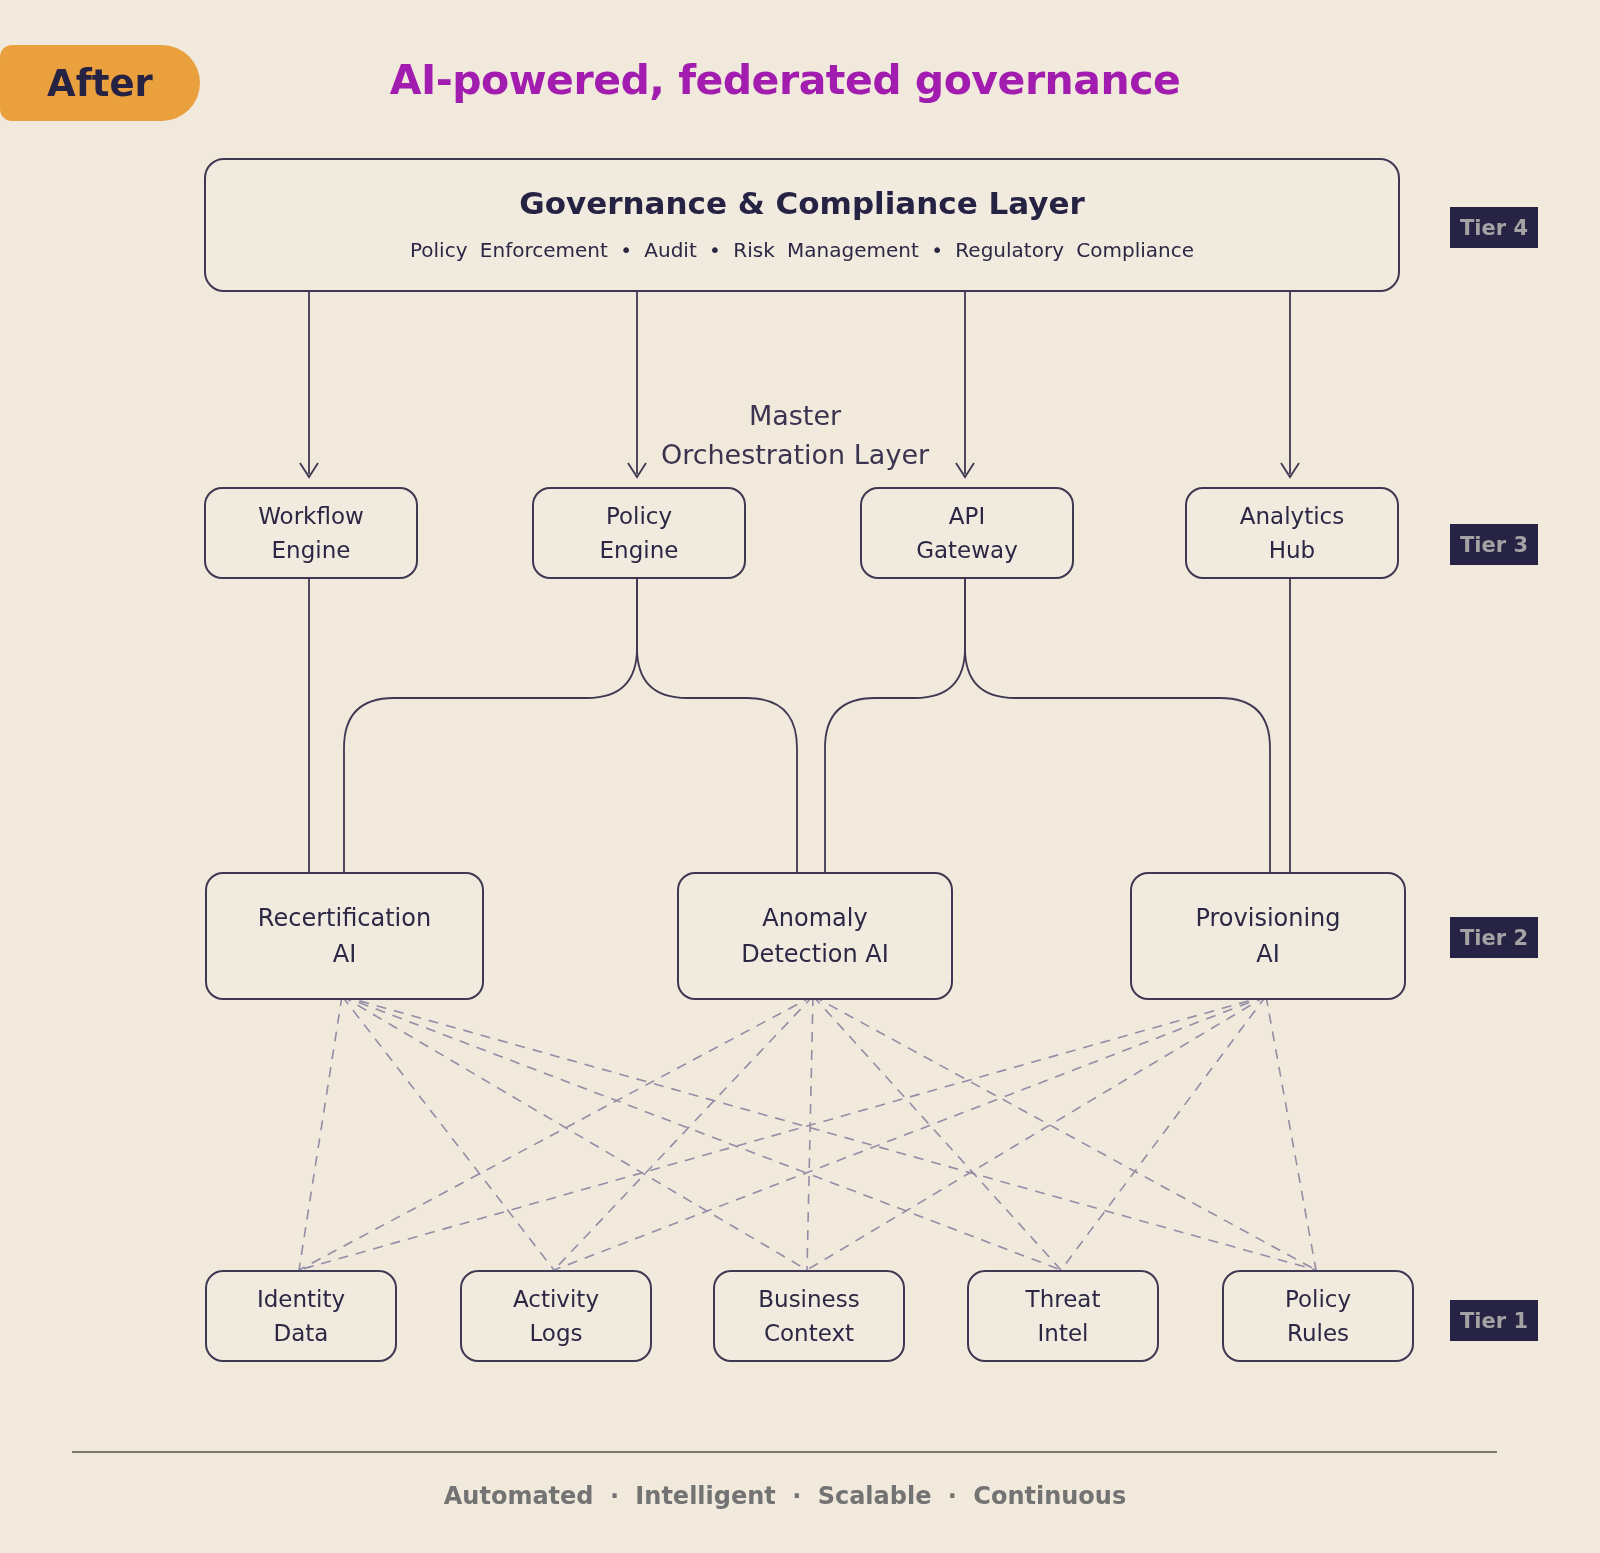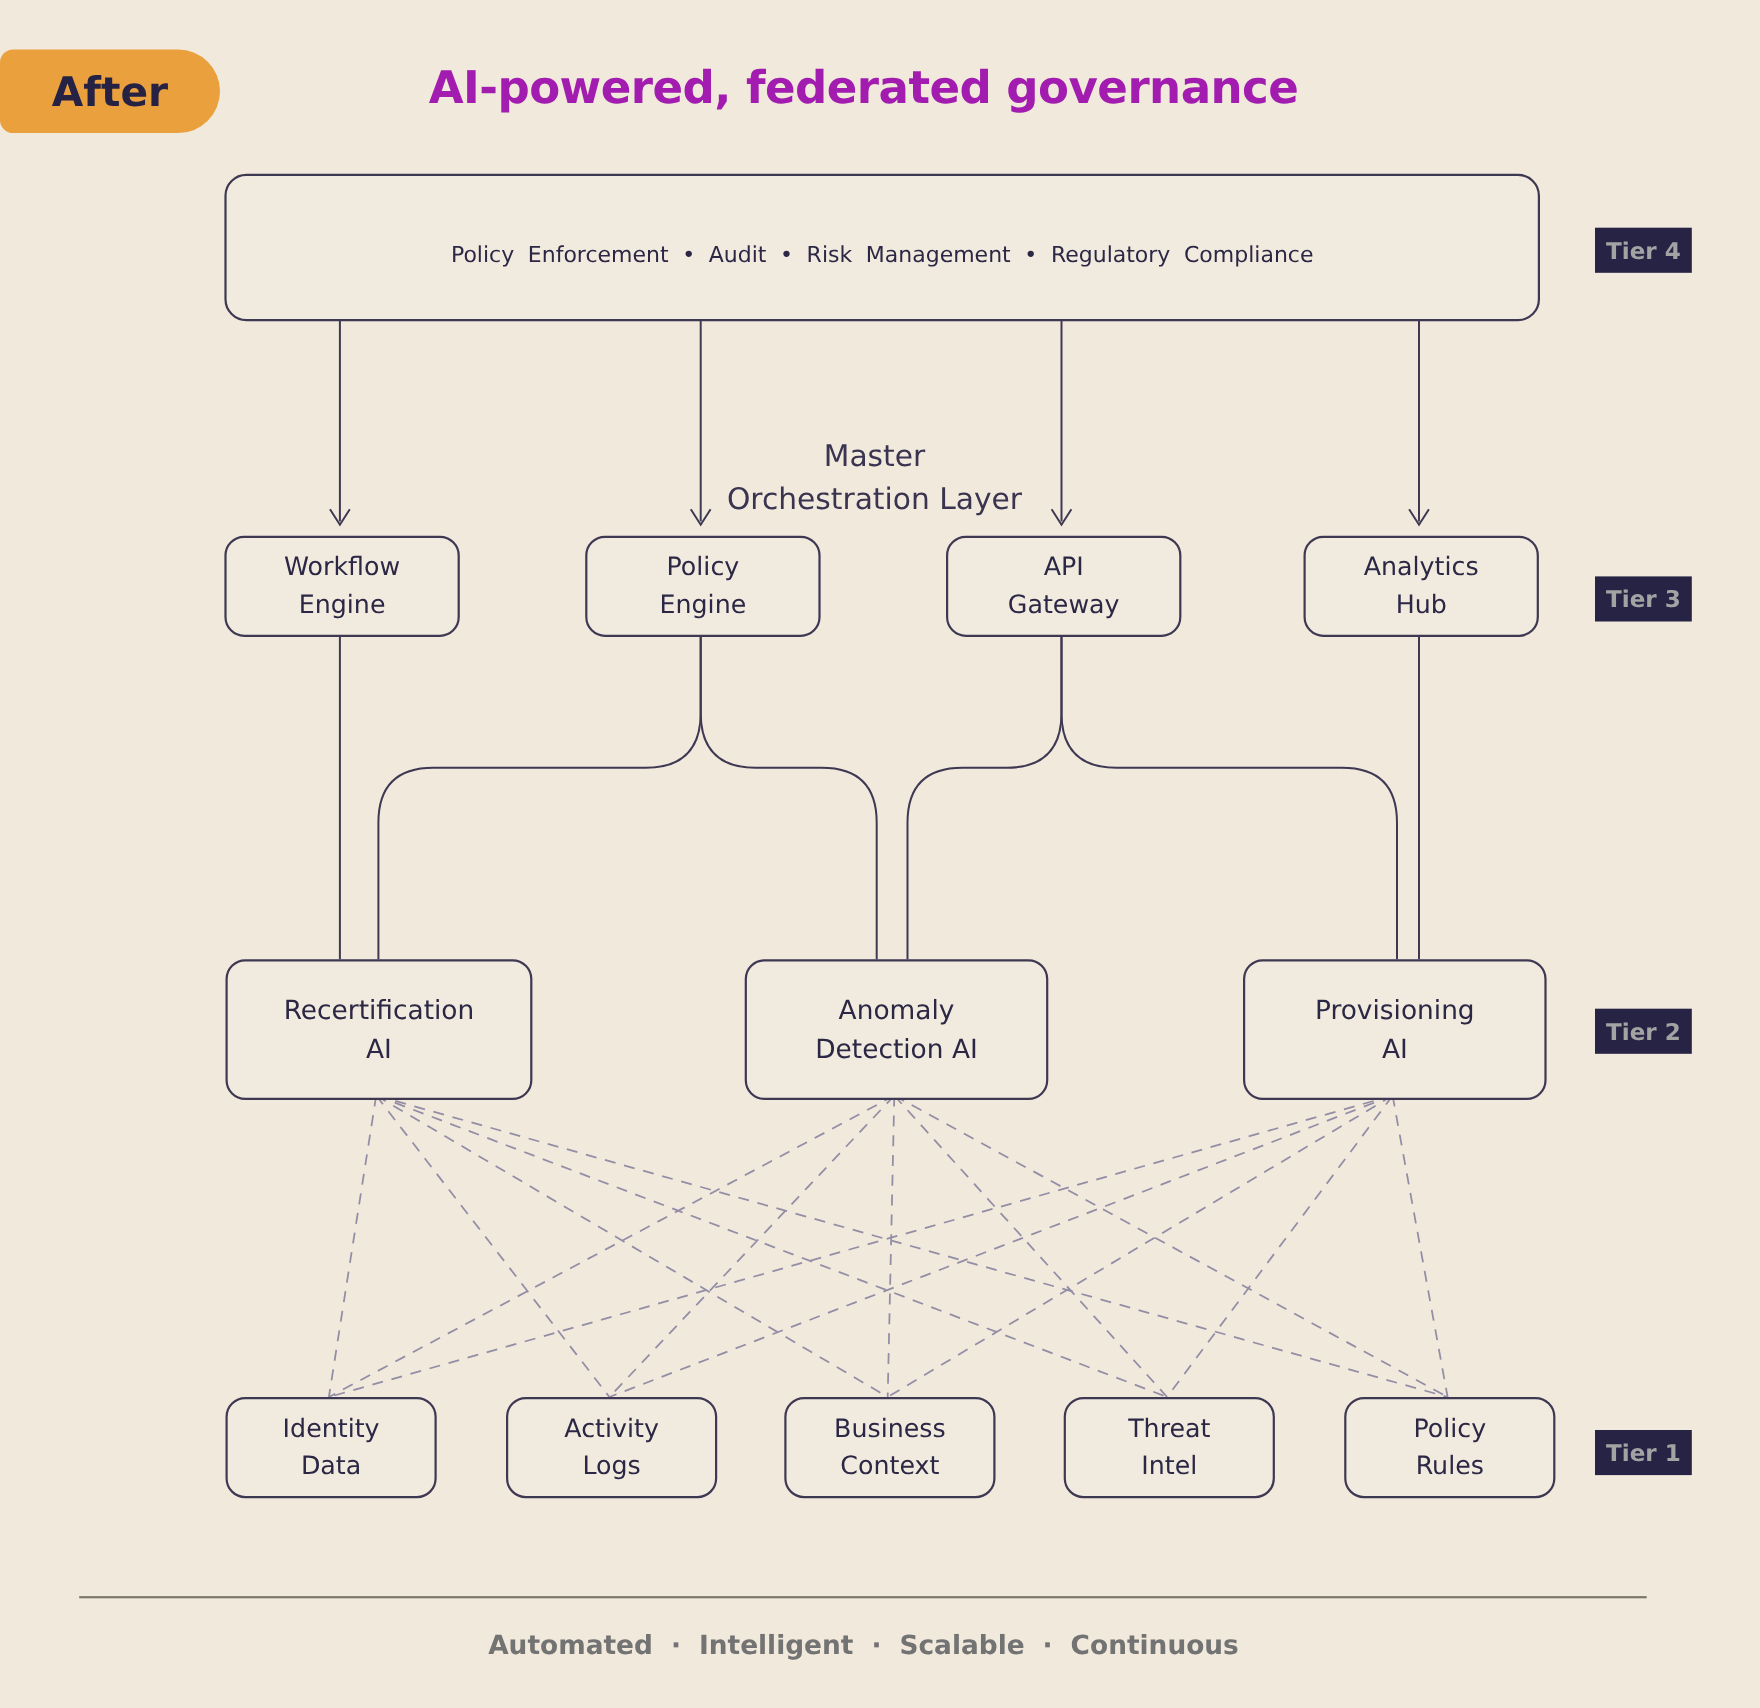--- a/index.html
+++ b/index.html
@@ -149,6 +149,7 @@
   <div class="page-title">AI-powered, federated governance</div>
 
   <div class="node gov-box">
+    <div class="gov-title">Governance &amp; Compliance Layer</div>
     <div class="gov-subtitle">Policy Enforcement • Audit • Risk Management • Regulatory Compliance</div>
   </div>
   <div class="tier-badge badge-t4">Tier 4</div>

